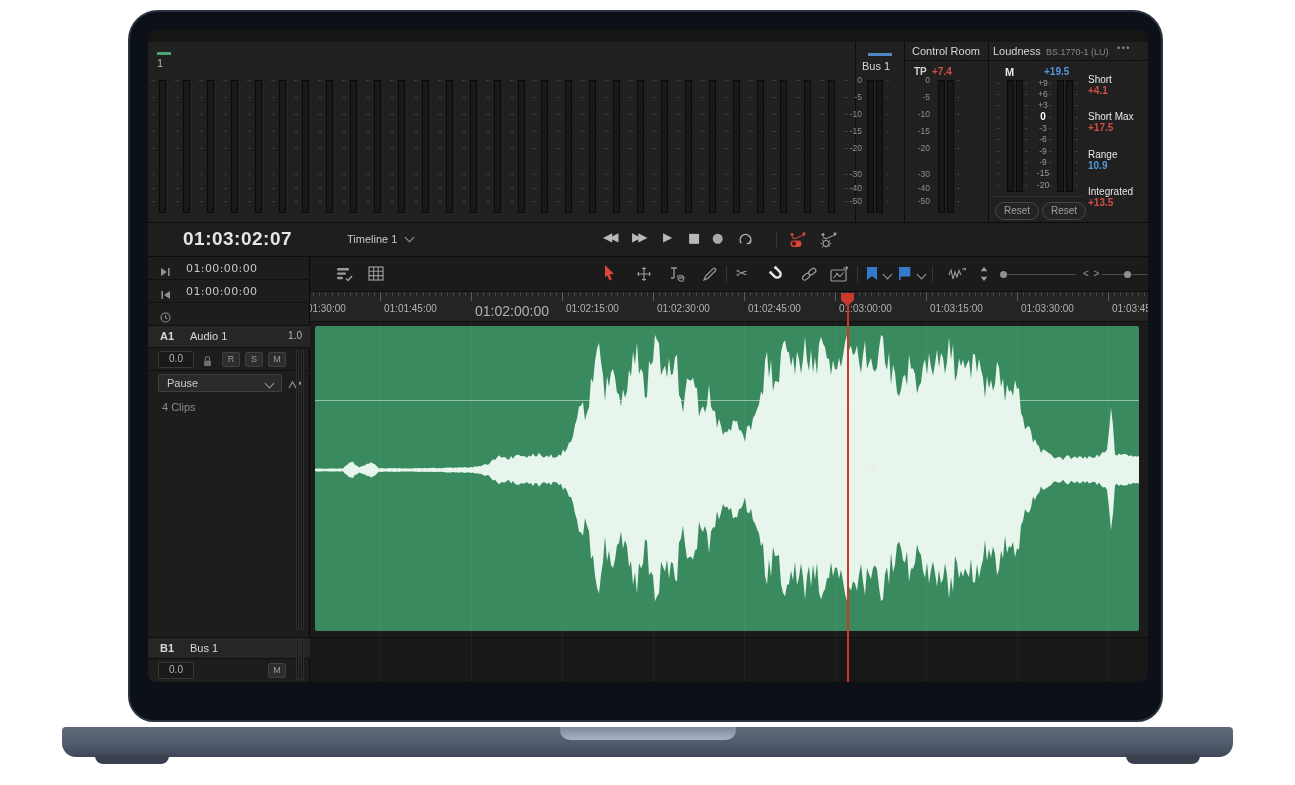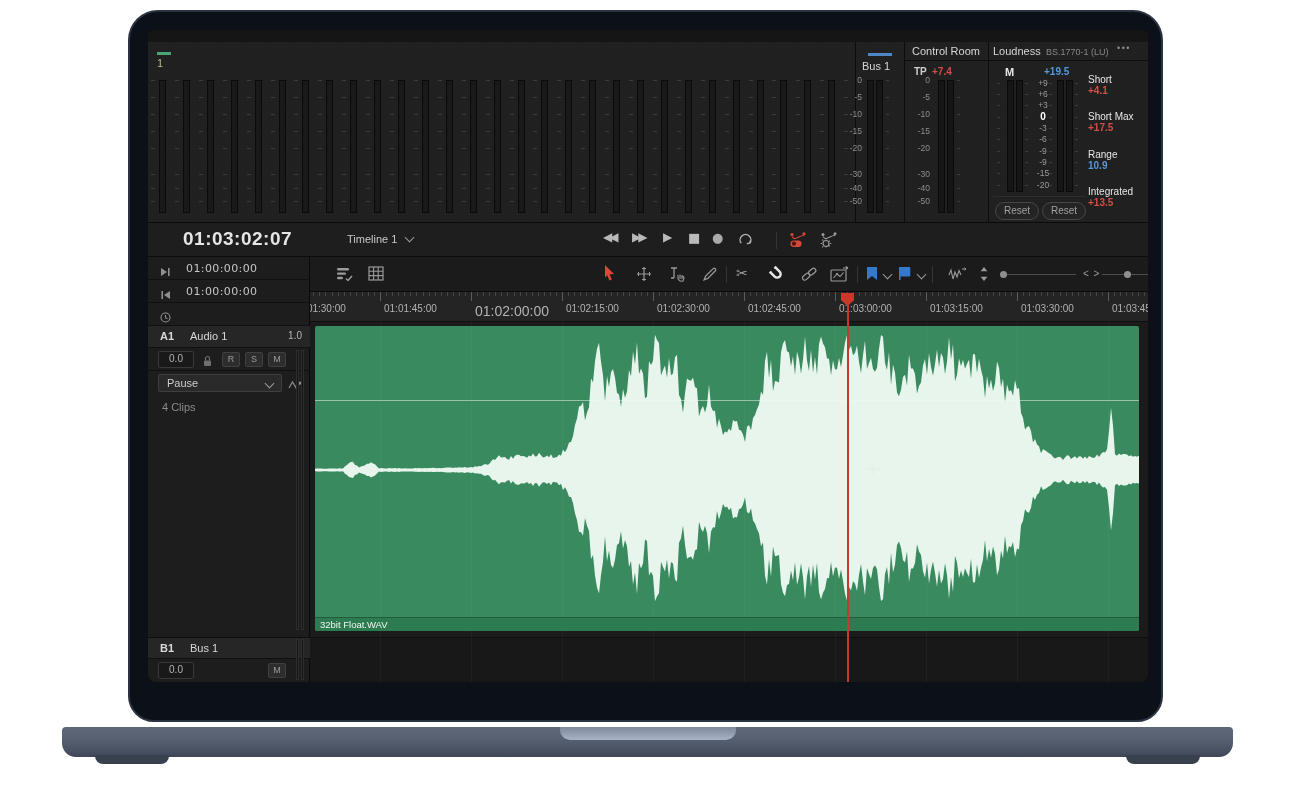--- a/index.html
+++ b/index.html
@@ -818,9 +818,6 @@
           <div class="abs" style="left:0;top:315px;width:838px;height:45px;background:#181818;border-top:1px solid #0e0e0e;box-sizing:border-box;"></div>
           <div class="abs" id="audioclip" style="left: 5px; top: 4px; width: 824px; height: 305px; border-radius: 2px; overflow: hidden; background: rgb(58, 138, 95);">
             <div class="abs" id="automationline" style="left:0;top:74px;width:824px;height:1px;background:rgba(240,250,244,.5);z-index:3;"></div>
-            <div class="abs" id="clipfooter" style="left: 0px; bottom: 0px; width: 824px; height: 14px; border-top: 1px solid rgba(0, 0, 0, 0.25); box-sizing: border-box; z-index: 4; background: rgb(45, 123, 81);">
-              <span style="position:absolute;left:5px;top:1px;font-size:9.5px;color:#eef8f1;">32bit Float.WAV</span>
-            </div>
           <svg width="824" height="291" style="position: absolute; left: 0px; top: 0px; z-index: 2;">
                 <polygon points="0,142.8 2,142.4 4,142.4 6,142.5 8,142.7 10,142.8 12,142.7 14,142.4 16,142.6 18,142.4 20,142.4 22,142.7 24,142.3 26,142.5 28,142.6 30,140.2 32,138.9 34,136.9 36,136.1 38,135.8 40,139.0 42,139.4 44,141.4 46,140.6 48,139.9 50,139.2 52,137.8 54,137.7 56,136.3 58,137.4 60,138.3 62,140.5 64,142.4 66,141.9 68,142.2 70,142.4 72,142.5 74,142.0 76,142.3 78,142.2 80,142.0 82,142.5 84,142.0 86,142.4 88,142.5 90,142.3 92,142.5 94,142.6 96,142.4 98,142.4 100,142.1 102,142.2 104,142.1 106,142.3 108,142.2 110,142.0 112,142.2 114,142.0 116,142.1 118,141.8 120,142.0 122,142.2 124,142.1 126,142.2 128,142.0 130,141.7 132,141.5 134,141.4 136,141.5 138,142.1 140,141.6 142,141.7 144,141.2 146,141.6 148,141.5 150,141.0 152,141.8 154,141.5 156,140.9 158,141.4 160,140.3 162,140.7 164,140.1 166,140.2 168,138.9 170,138.0 172,138.7 174,138.3 176,135.4 178,133.3 180,134.0 182,131.4 184,129.2 186,131.4 188,131.3 190,131.1 192,132.9 194,133.8 196,130.0 198,132.7 200,129.7 202,128.8 204,128.8 206,130.3 208,130.1 210,130.4 212,131.7 214,129.6 216,130.5 218,127.5 220,130.5 222,130.3 224,126.7 226,129.2 228,131.4 230,131.1 232,129.5 234,131.2 236,128.3 238,132.0 240,131.4 242,131.1 244,128.4 246,129.8 248,123.5 250,126.3 252,122.4 254,116.4 256,116.0 258,110.1 260,99.0 262,92.5 264,80.4 266,79.7 268,76.1 270,94.5 272,86.6 274,81.3 276,52.3 278,56.4 280,35.3 282,22.7 284,16.7 286,35.7 288,49.3 290,75.6 292,49.9 294,60.9 296,46.2 298,43.0 300,51.5 302,66.7 304,68.5 306,80.8 308,62.9 310,71.7 312,65.4 314,43.9 316,50.2 318,25.6 320,38.5 322,16.2 324,48.1 326,42.5 328,47.6 330,72.3 332,70.7 334,35.2 336,39.1 338,35.1 340,8.8 342,13.9 344,17.0 346,49.5 348,44.1 350,39.4 352,51.8 354,32.1 356,49.2 358,47.6 360,31.2 362,28.8 364,69.1 366,73.3 368,86.8 370,67.3 372,52.4 374,54.0 376,54.8 378,51.4 380,61.2 382,62.3 384,90.6 386,83.4 388,80.0 390,86.6 392,79.0 394,58.2 396,80.6 398,85.0 400,84.7 402,101.7 404,92.6 406,100.0 408,109.1 410,105.4 412,106.5 414,102.6 416,105.1 418,93.9 420,95.5 422,95.1 424,103.8 426,104.4 428,108.4 430,116.0 432,100.7 434,99.1 436,104.2 438,91.9 440,88.9 442,83.2 444,78.5 446,65.4 448,69.1 450,34.9 452,25.7 454,52.2 456,33.6 458,65.2 460,55.0 462,55.6 464,56.4 466,26.3 468,17.5 470,13.9 472,25.3 474,26.4 476,40.3 478,30.2 480,49.0 482,25.4 484,33.3 486,47.8 488,33.4 490,10.4 492,34.4 494,45.1 496,23.4 498,46.7 500,30.9 502,48.4 504,18.0 506,10.6 508,17.4 510,21.2 512,32.4 514,32.7 516,49.3 518,34.3 520,43.5 522,43.3 524,31.7 526,41.3 528,29.6 530,16.5 532,9.1 534,23.7 536,19.8 538,29.2 540,27.1 542,19.4 544,35.8 546,47.2 548,29.0 550,14.8 552,42.9 554,36.9 556,31.8 558,42.9 560,45.8 562,41.7 564,22.8 566,9.0 568,10.8 570,36.9 572,43.9 574,26.0 576,59.1 578,38.4 580,46.7 582,66.6 584,70.3 586,63.8 588,50.9 590,48.8 592,59.8 594,28.6 596,42.5 598,42.4 600,48.0 602,67.4 604,59.9 606,56.4 608,39.6 610,32.9 612,48.7 614,27.1 616,40.9 618,49.8 620,38.0 622,23.6 624,41.2 626,27.0 628,31.5 630,47.9 632,35.7 634,11.3 636,33.8 638,18.1 640,55.6 642,48.8 644,32.3 646,40.3 648,33.8 650,42.7 652,37.8 654,33.7 656,52.7 658,28.1 660,28.4 662,46.8 664,32.6 666,43.4 668,51.4 670,72.0 672,50.0 674,62.6 676,53.6 678,65.0 680,57.4 682,35.5 684,41.5 686,61.1 688,52.6 690,76.1 692,58.2 694,65.5 696,64.0 698,69.7 700,54.0 702,62.9 704,62.1 706,87.0 708,91.7 710,103.5 712,100.9 714,99.9 716,105.1 718,116.6 720,113.1 722,118.5 724,120.3 726,127.3 728,123.3 730,124.3 732,125.7 734,127.2 736,128.3 738,131.0 740,132.4 742,131.4 744,130.8 746,131.5 748,133.9 750,131.4 752,129.3 754,129.7 756,132.9 758,131.5 760,130.3 762,132.6 764,130.3 766,130.5 768,132.8 770,130.6 772,132.7 774,130.1 776,130.9 778,131.9 780,131.6 782,128.6 784,131.0 786,127.9 788,126.0 790,126.6 792,123.6 794,105.2 796,81.7 798,99.6 800,128.3 802,129.8 804,127.4 806,129.1 808,127.9 810,128.1 812,128.4 814,130.2 816,129.2 818,130.8 820,130.1 822,130.7 824,129.8 824,157.8 822,156.9 820,157.4 818,156.8 816,158.4 814,157.4 812,159.2 810,159.4 808,159.6 806,158.5 804,160.1 802,157.8 800,159.2 798,187.1 796,204.4 794,181.6 792,163.8 790,160.9 788,161.4 786,159.6 784,156.6 782,159.0 780,156.0 778,155.7 776,156.7 774,157.5 772,154.9 770,157.0 768,154.9 766,157.1 764,157.3 762,155.1 760,157.3 758,156.1 756,154.7 754,157.9 752,158.2 750,156.2 748,153.8 746,156.1 744,156.8 742,156.3 740,155.2 738,156.6 736,159.2 734,160.3 732,161.8 730,163.1 728,164.1 726,160.2 724,167.0 722,168.7 720,174.0 718,170.6 716,181.8 714,186.7 712,185.9 710,183.3 708,194.7 706,199.3 704,223.5 702,222.6 700,231.3 698,216.1 696,221.6 694,220.1 692,227.2 690,209.8 688,232.6 686,224.4 684,243.4 682,249.3 680,228.0 678,220.6 676,231.7 674,222.9 672,235.2 670,213.9 668,233.8 666,241.6 664,252.0 662,238.3 660,256.2 658,256.5 656,232.5 654,251.0 652,247.0 650,242.2 648,250.9 646,244.6 644,252.3 642,236.4 640,229.7 638,266.1 636,250.9 634,272.7 632,249.0 630,237.2 628,253.1 626,257.5 624,243.8 622,260.8 620,246.9 618,235.4 616,244.1 614,257.4 612,236.4 610,251.8 608,245.2 606,228.9 604,225.6 602,218.3 600,237.1 598,242.6 596,242.4 594,256.0 592,225.6 590,236.4 588,234.3 586,221.8 584,215.5 582,219.0 580,238.4 578,246.5 576,226.4 574,258.5 572,241.1 570,247.9 568,273.2 566,274.9 564,261.6 562,243.2 560,239.3 558,242.1 556,252.9 554,247.9 552,242.1 550,269.3 548,255.5 546,237.9 544,249.0 542,264.9 540,257.4 538,255.3 536,264.4 534,260.7 532,274.8 530,267.7 528,255.0 526,243.6 524,252.9 522,241.7 520,241.5 518,250.4 516,235.9 514,252.0 512,252.3 510,263.1 508,266.8 506,273.4 504,266.2 502,236.8 500,253.7 498,238.4 496,261.0 494,239.9 492,250.3 490,273.6 488,251.2 486,237.3 484,251.3 482,259.0 480,236.1 478,254.4 476,244.6 474,258.0 472,259.1 470,270.2 468,266.7 466,258.2 464,228.9 462,229.7 460,230.3 458,220.4 456,251.1 454,233.1 452,258.7 450,249.8 448,216.6 446,220.3 444,207.5 442,203.0 440,197.4 438,194.5 436,182.6 434,187.6 432,186.0 430,171.2 428,178.5 426,182.4 424,183.0 422,191.4 420,191.1 418,192.6 416,181.7 414,184.2 412,180.4 410,181.5 408,177.9 406,186.7 404,193.8 402,185.0 400,201.5 398,201.3 396,205.5 394,227.2 392,207.0 390,199.7 388,206.1 386,202.8 384,195.8 382,223.3 380,224.3 378,233.8 376,230.5 374,231.3 372,232.8 370,218.4 368,199.5 366,212.6 364,216.7 362,255.7 360,253.4 358,237.5 356,236.0 354,252.5 352,233.4 350,245.5 348,240.9 346,235.7 344,267.2 342,270.2 340,275.2 338,249.7 336,245.8 334,249.6 332,215.1 330,213.6 328,237.5 326,242.5 324,237.0 322,268.0 320,246.3 318,258.9 316,235.0 314,241.1 312,220.2 310,214.1 308,222.7 306,205.3 304,217.2 302,219.0 300,233.8 298,241.9 296,238.9 294,224.6 292,235.3 290,210.3 288,235.8 286,249.0 284,267.5 282,261.6 280,249.4 278,229.0 276,232.9 274,204.9 272,199.7 270,192.0 268,209.8 266,206.3 264,205.7 262,194.0 260,187.6 258,176.9 256,171.1 254,170.8 252,164.9 250,161.2 248,163.9 246,157.8 244,159.2 242,156.6 240,156.2 238,155.7 236,159.3 234,156.5 232,158.1 230,156.5 228,156.2 226,158.3 224,160.8 222,157.3 220,157.1 218,160.0 216,157.1 214,157.9 212,155.9 210,157.2 208,157.5 206,157.3 204,158.7 202,158.7 200,157.8 198,154.9 196,157.6 194,153.9 192,154.8 190,156.5 188,156.3 186,156.2 184,158.3 182,156.3 180,153.7 178,154.4 176,152.3 174,149.6 172,149.1 170,149.9 168,149.0 166,147.7 164,147.8 162,147.2 160,147.6 158,146.5 156,147.0 154,146.5 152,146.2 150,146.9 148,146.4 146,146.3 144,146.7 142,146.2 140,146.4 138,145.9 136,146.4 134,146.5 132,146.4 130,146.2 128,145.9 126,145.8 124,145.9 122,145.8 120,145.9 118,146.1 116,145.8 114,145.9 112,145.8 110,145.9 108,145.7 106,145.7 104,145.9 102,145.7 100,145.8 98,145.5 96,145.5 94,145.4 92,145.5 90,145.6 88,145.5 86,145.6 84,145.9 82,145.5 80,146.0 78,145.7 76,145.6 74,145.9 72,145.5 70,145.6 68,145.7 66,146.0 64,145.6 62,147.4 60,149.5 58,150.4 56,151.5 54,150.1 52,150.0 50,148.6 48,148.0 46,147.3 44,146.5 42,148.4 40,148.8 38,152.0 36,151.6 34,150.9 32,148.9 30,147.7 28,145.3 26,145.4 24,145.6 22,145.3 20,145.5 18,145.5 16,145.4 14,145.5 12,145.3 10,145.2 8,145.2 6,145.4 4,145.6 2,145.5 0,145.1" fill="#e7f5ec"></polygon>
               </svg>

